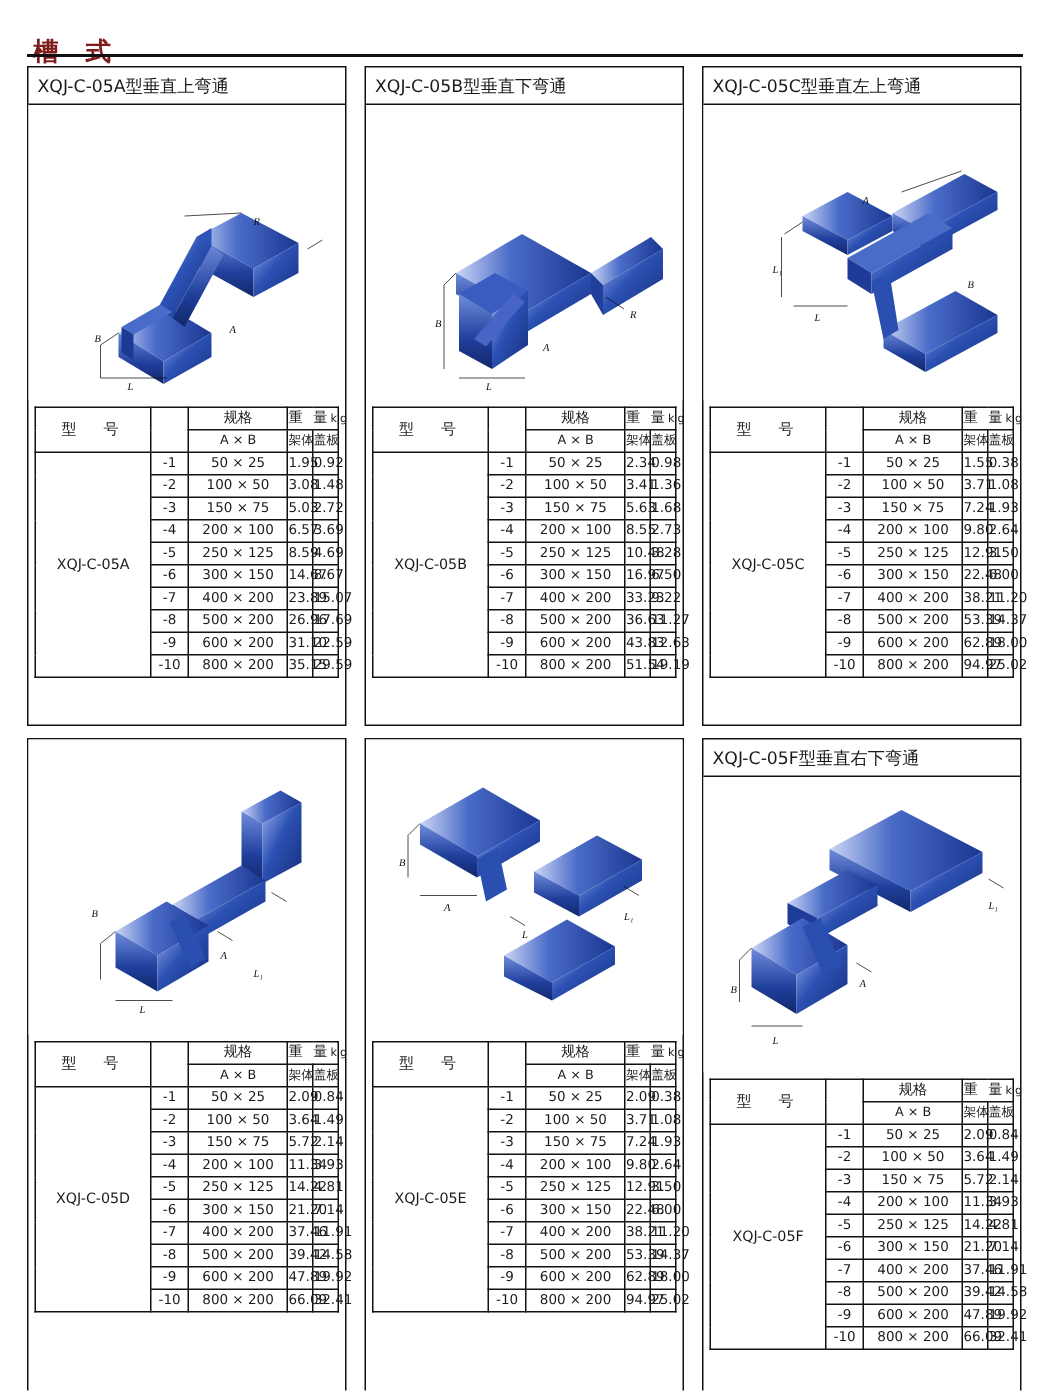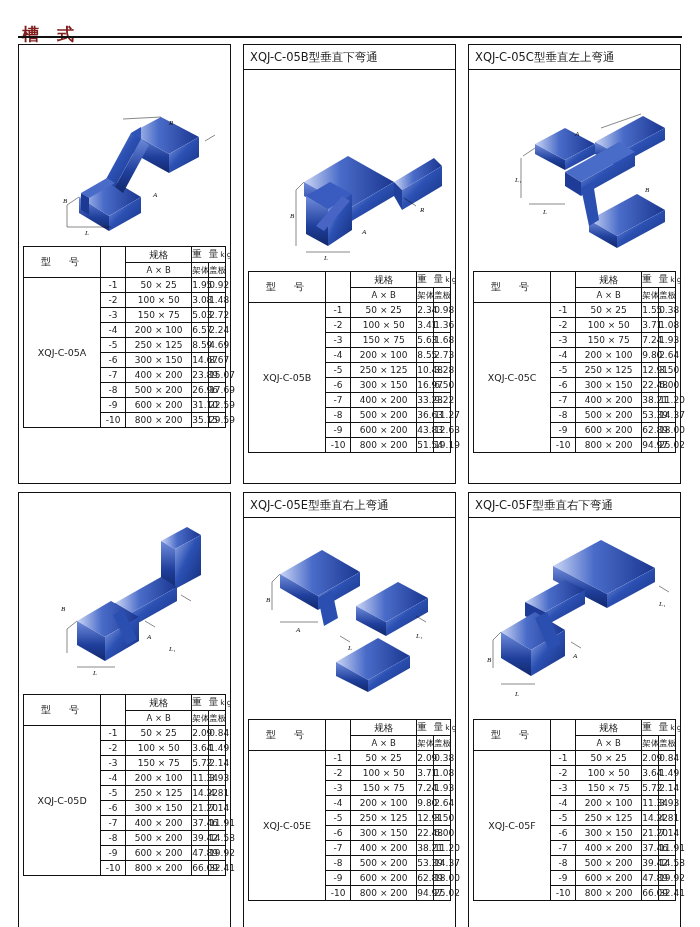--- a/index.html
+++ b/index.html
@@ -95,6 +95,7 @@
 <div class="grid">
 
   <div class="card">
+    <div class="card-head">XQJ-C-05A型垂直上弯通</div>
     <div class="figure">
       <svg width="211" height="197" viewBox="0 0 211 197">
         <defs>

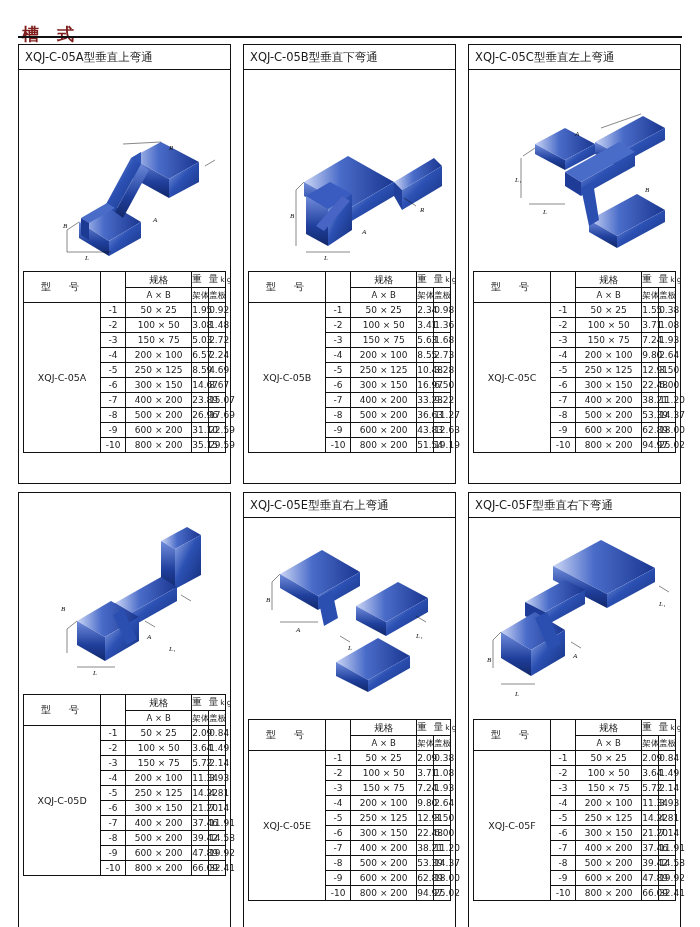--- a/index.html
+++ b/index.html
@@ -180,7 +180,7 @@
               <td>-4</td>
               <td class="ab">200 × 100</td>
               <td>6.57</td>
-              <td>2.24</td>
+              <td>3.69</td>
             </tr>
         <tr>
               <td>-5</td>

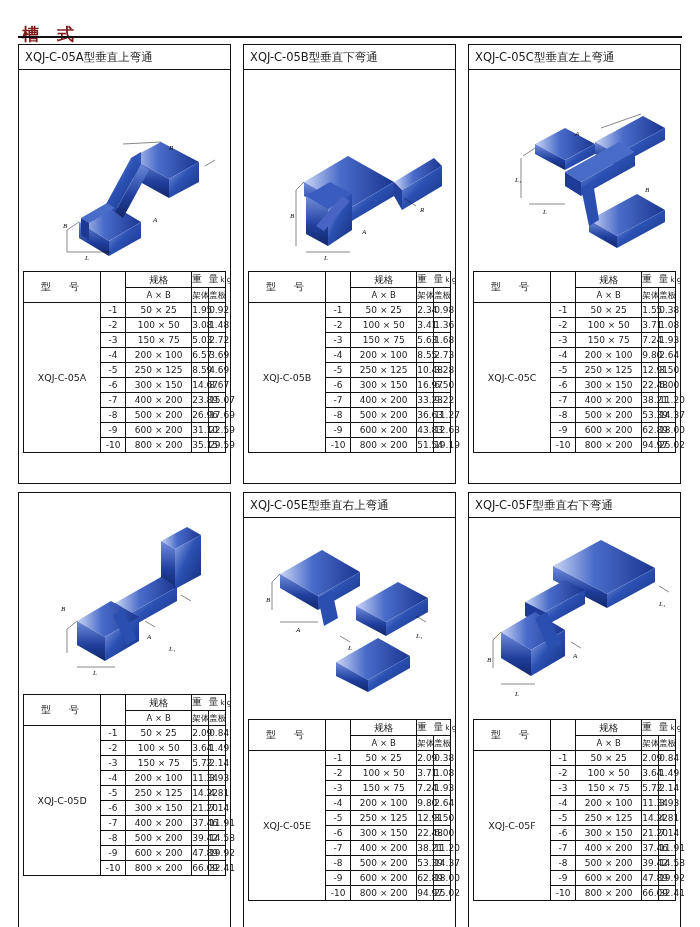--- a/index.html
+++ b/index.html
@@ -609,7 +609,6 @@
   </div>
 
   <div class="card">
-    <div class="card-head">XQJ-C-05E型垂直右上弯通</div>
     <div class="figure">
       <svg width="211" height="197" viewBox="0 0 211 197">
         <defs>

